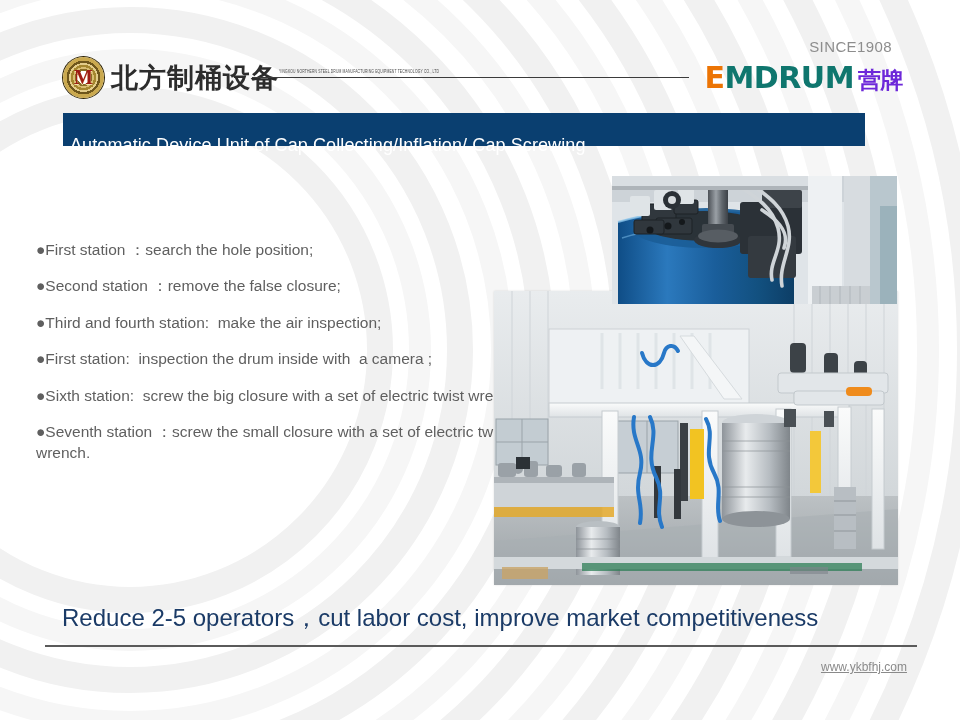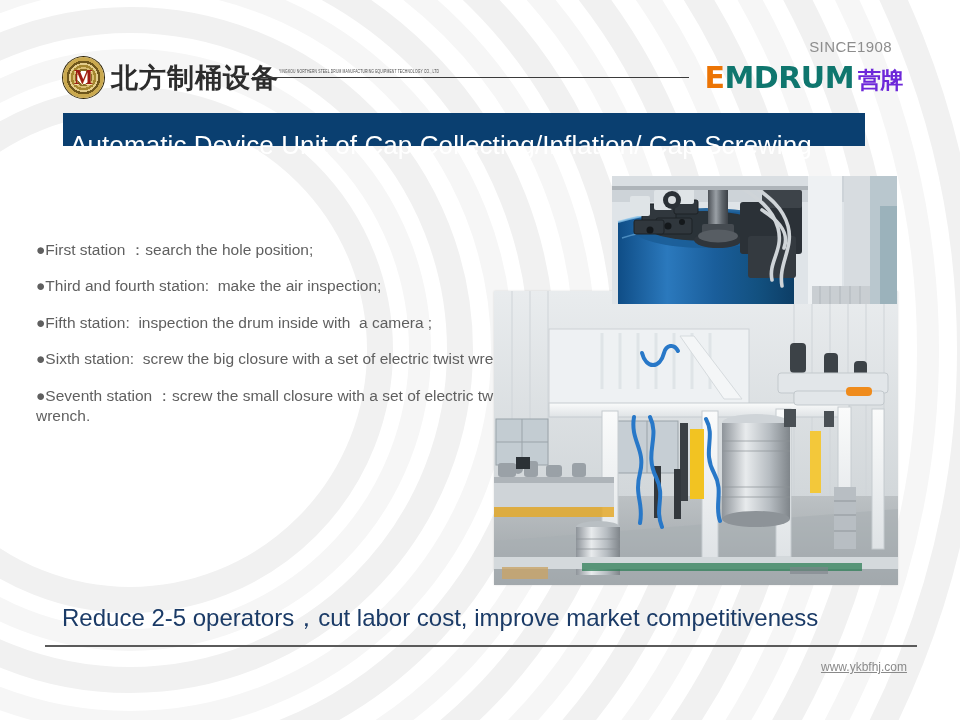--- a/index.html
+++ b/index.html
@@ -91,7 +91,7 @@
     display:flex; align-items:center;
   }
   .titlebar .t {
-    color:#ffffff; font-size:26px; font-weight:400;
+    color:#ffffff; font-size:18px; font-weight:400;
     padding-left:7px; white-space:nowrap;
     letter-spacing:.1px;
     font-family:"Liberation Sans", sans-serif;

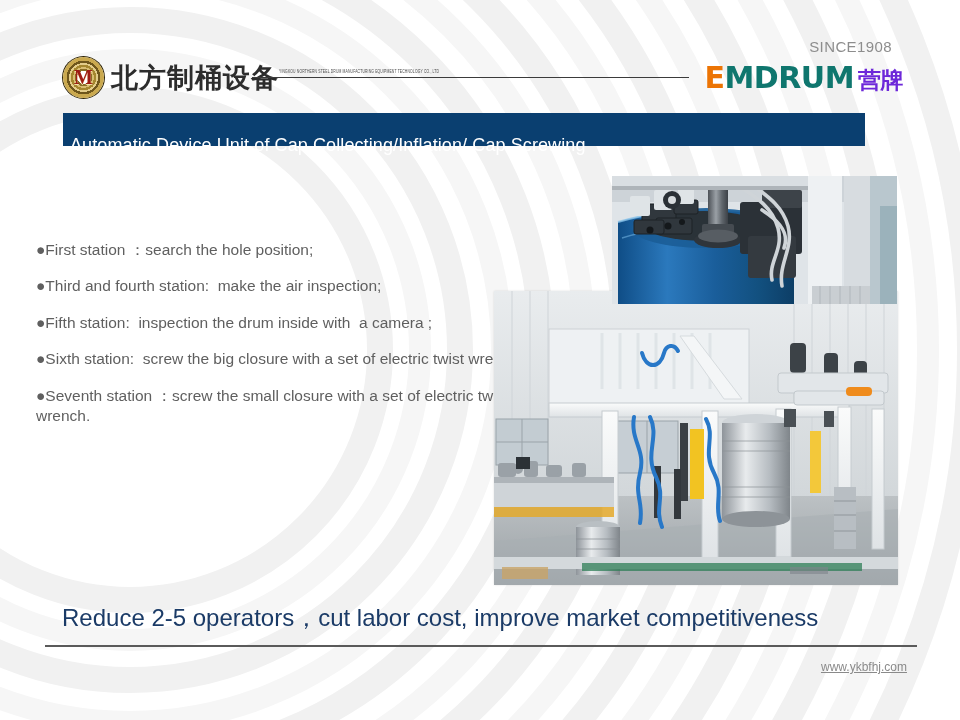--- a/index.html
+++ b/index.html
@@ -194,6 +194,7 @@
 
   <div class="bullets">
     <div class="bullet">●First station ：search the hole position;</div>
+    <div class="bullet">●Second station ：remove the false closure;</div>
     <div class="bullet">●Third and fourth station:  make the air inspection;</div>
     <div class="bullet">●Fifth station:  inspection the drum inside with  a camera ;</div>
     <div class="bullet">●Sixth station:  screw the big closure with a set of electric twist wrench;</div>

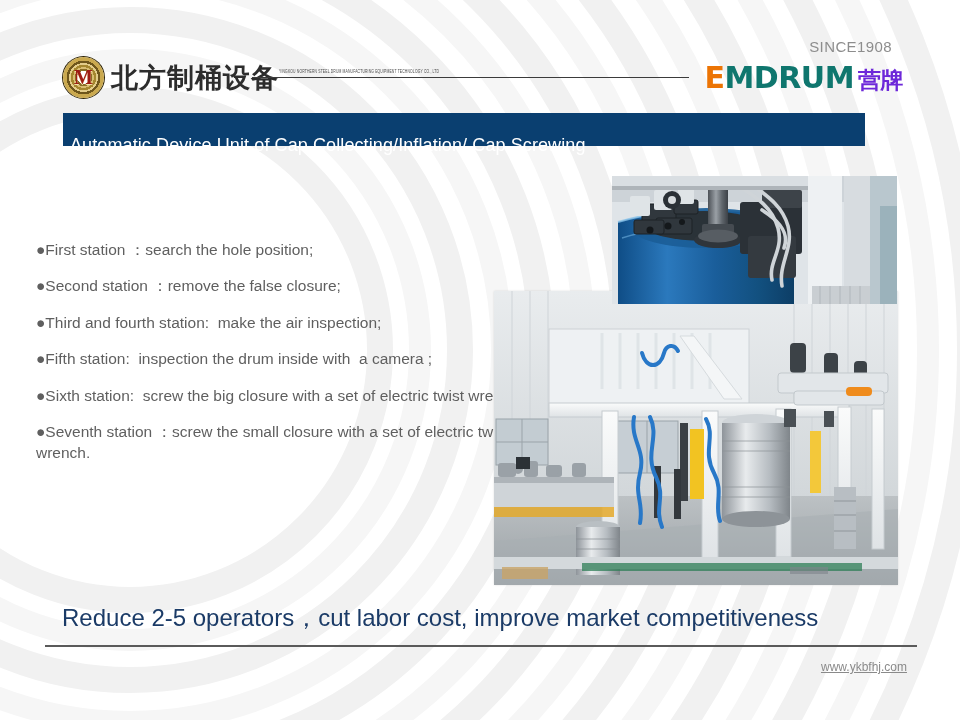--- a/index.html
+++ b/index.html
@@ -196,7 +196,7 @@
     <div class="bullet">●First station ：search the hole position;</div>
     <div class="bullet">●Second station ：remove the false closure;</div>
     <div class="bullet">●Third and fourth station:  make the air inspection;</div>
-    <div class="bullet">●Fifth station:  inspection the drum inside with  a camera ;</div>
+    <div class="bullet">●First station:  inspection the drum inside with  a camera ;</div>
     <div class="bullet">●Sixth station:  screw the big closure with a set of electric twist wrench;</div>
     <div class="bullet">●Seventh station ：screw the small closure with a set of electric twist wrench.</div>
   </div>

